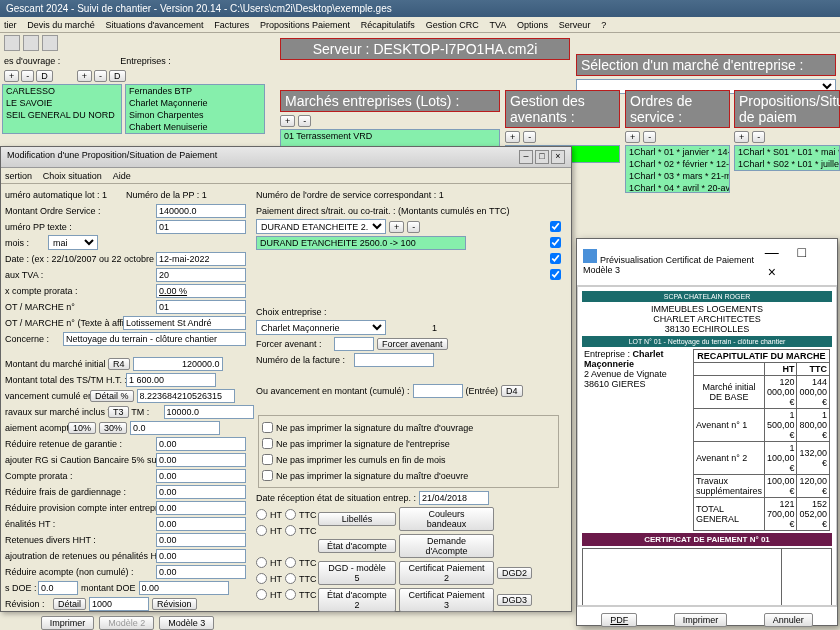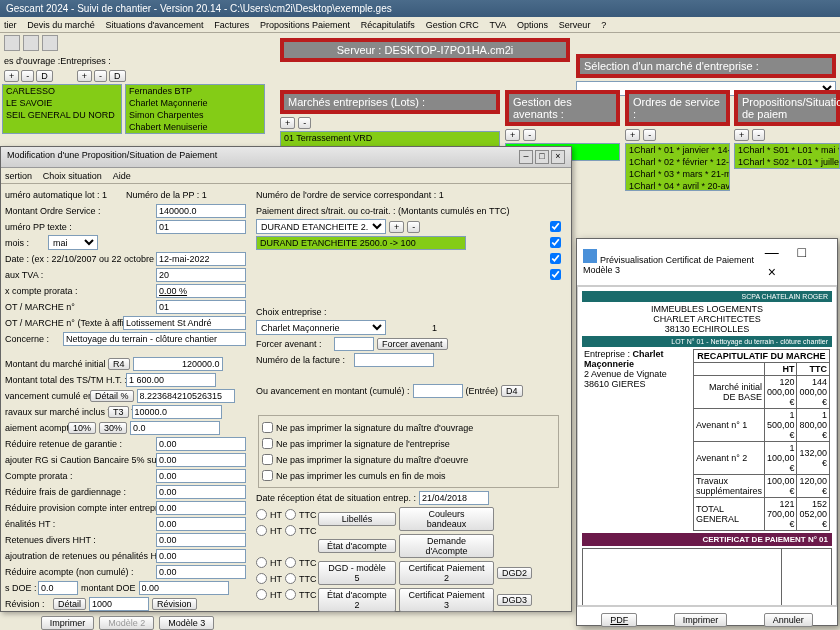--- a/index.html
+++ b/index.html
@@ -10,7 +10,7 @@
 .toolbar{padding:2px 4px;display:flex;gap:3px}
 .ico{width:16px;height:16px;background:#ddd;border:1px solid #999;display:inline-block}
 .panel{position:absolute;background:#ece9d8}
-.sec-hdr{background:#888;color:#fff;padding:2px 4px;font-size:11px;border:4px solid #b91c1c}
+.sec-hdr{background:#888;color:#fff;padding:2px 4px;font-size:14px;border:1px solid #b91c1c}
 .btn{background:linear-gradient(#fff,#e0e0e0);border:1px solid #888;padding:1px 8px;font-size:9px;cursor:pointer;border-radius:2px}
 .btn-s{padding:0 4px}
 input[type=text],.inp{background:#fff;border:1px solid #7f9db9;padding:1px 2px;font-size:9px;height:14px}

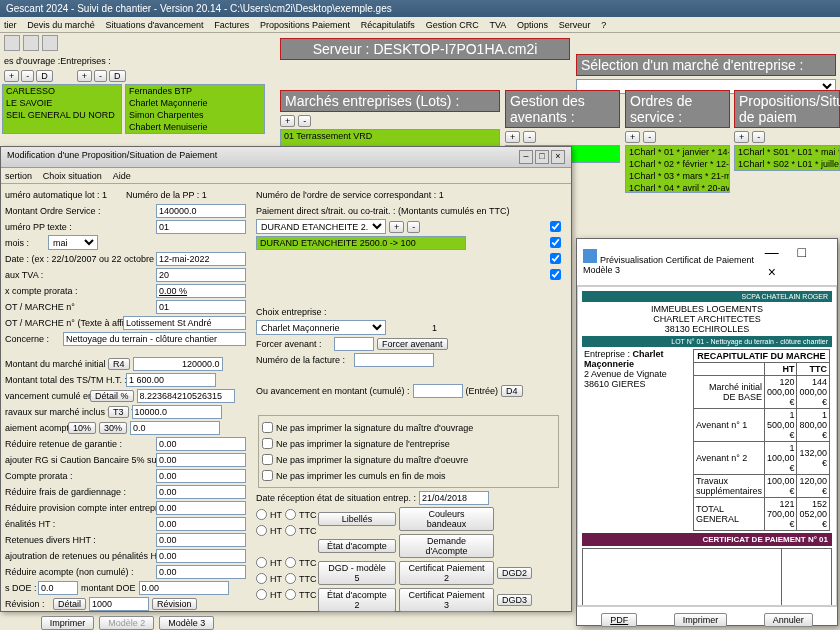--- a/index.html
+++ b/index.html
@@ -59,7 +59,7 @@
 </div>
 
 <div class="panel" style="left:0;top:54px;width:275px">
- <div style="display:flex;padding:2px 4px">
+ <div style="display:flex;gap:60px;padding:2px 4px">
   <span class="lbl">es d'ouvrage :</span>
   <span class="lbl">Entreprises :</span>
  </div>

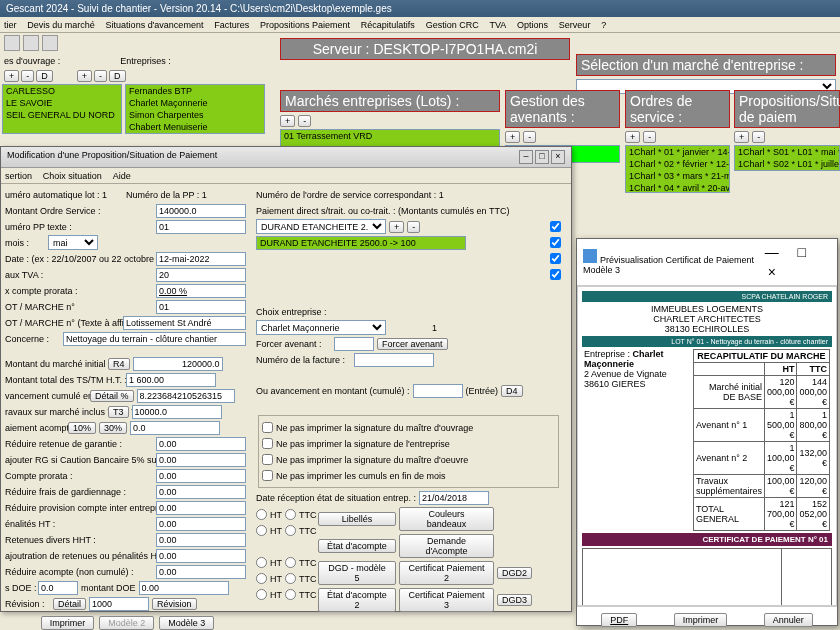--- a/index.html
+++ b/index.html
@@ -15,7 +15,7 @@
 .btn-s{padding:0 4px}
 input[type=text],.inp{background:#fff;border:1px solid #7f9db9;padding:1px 2px;font-size:9px;height:14px}
 select{background:#fff;border:1px solid #7f9db9;font-size:9px;height:15px}
-.lst{background:#84cc16;border:1px solid #7f9db9;overflow:hidden}
+.lst{background:#86efac;border:1px solid #7f9db9;overflow:hidden}
 .lst div{padding:1px 3px;white-space:nowrap}
 .row{display:flex;align-items:center;gap:3px;margin:1px 0;min-height:15px}
 .lbl{font-size:9px;white-space:nowrap}

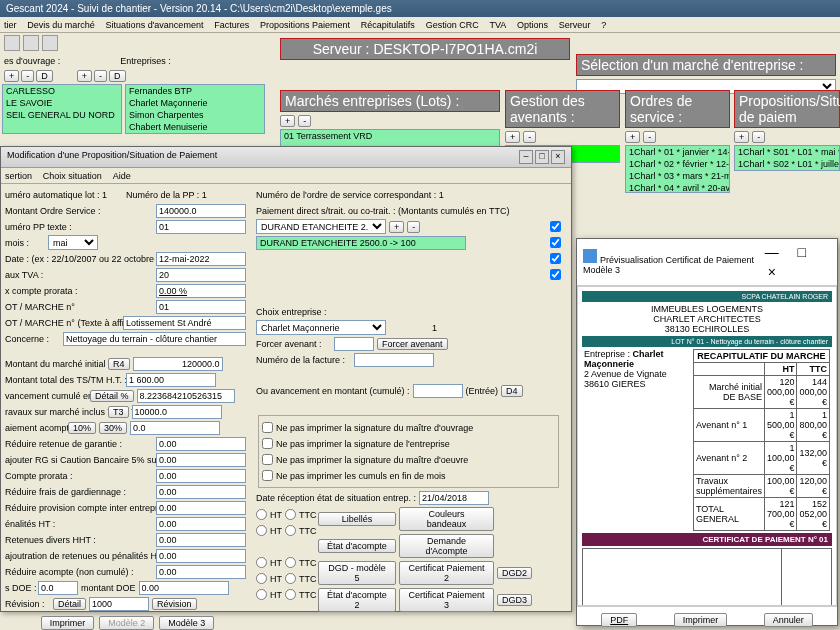--- a/index.html
+++ b/index.html
@@ -449,7 +449,7 @@
                 <th>TTC</th>
               </tr>
      <tr>
-                <td style="text-align:right">Marché initial DE BASE</td>
+                <td style="text-align:center">Marché initial DE BASE</td>
                 <td>120 000,00 €</td>
                 <td>144 000,00 €</td>
               </tr>

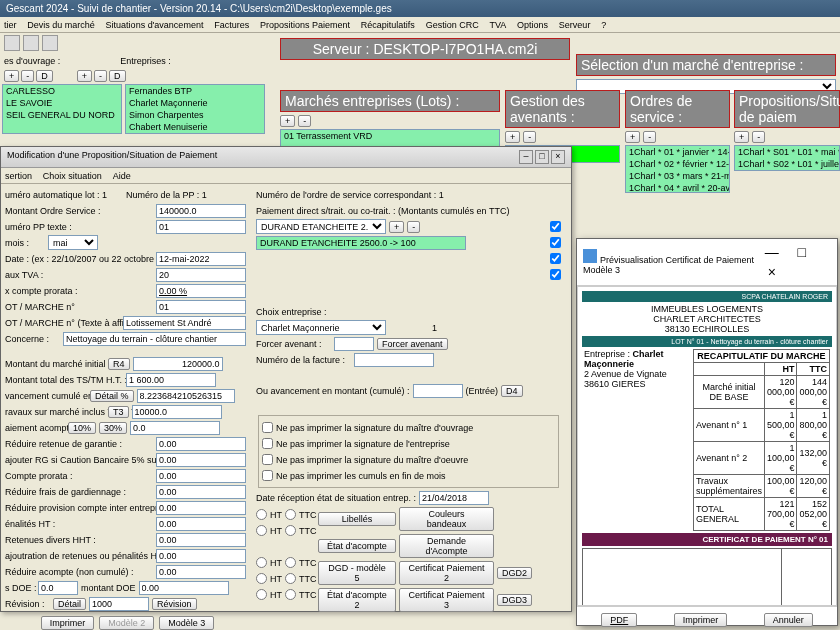--- a/index.html
+++ b/index.html
@@ -219,7 +219,7 @@
    <div class="row">
           <span class="lbl" style="width:100px">ravaux sur marché inclus TS et TM :</span>
           <button class="btn btn-s">T3</button>
-          <input class="inp" style="width: 90px;" value="10000.0">
+          <input class="inp" style="width: 90px; margin-left: 32px;" value="10000.0">
         </div>
    <div class="row">
           <span class="lbl" style="width:60px">aiement acompte :</span>

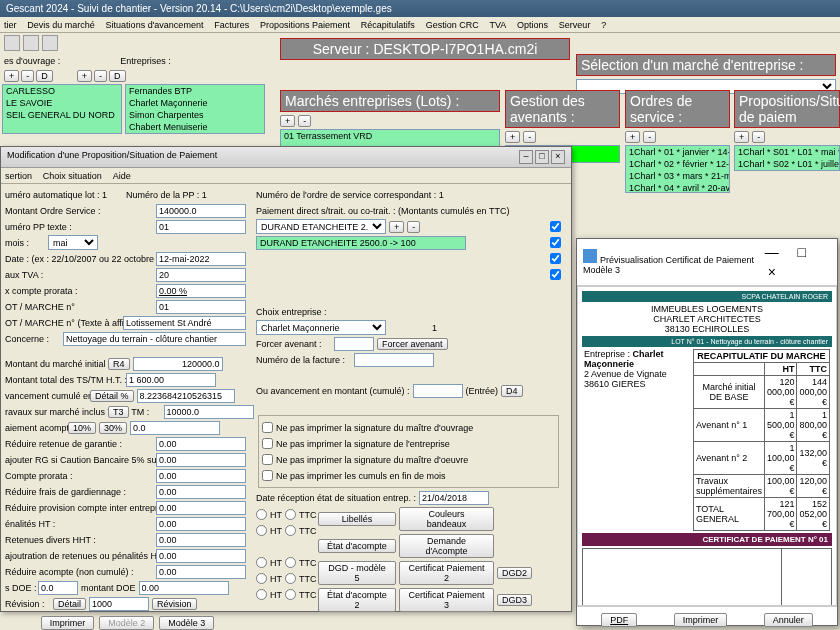--- a/index.html
+++ b/index.html
@@ -347,11 +347,11 @@
           </div>
     <div class="row">
             <input type="checkbox" class="ck" style="">
-            <span class="lbl">Ne pas imprimer la signature du maître d'oeuvre</span>
+            <span class="lbl">Ne pas imprimer les cumuls en fin de mois</span>
           </div>
     <div class="row">
             <input type="checkbox" class="ck" style="">
-            <span class="lbl">Ne pas imprimer les cumuls en fin de mois</span>
+            <span class="lbl">Ne pas imprimer la signature du maître d'oeuvre</span>
           </div>
    </div>
    <div class="row">

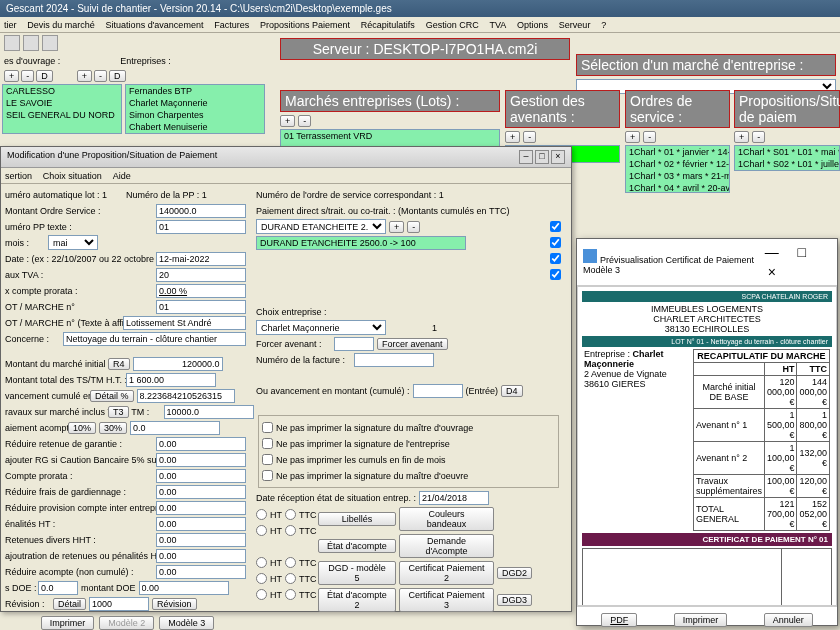--- a/index.html
+++ b/index.html
@@ -29,7 +29,7 @@
 .pvico{width:14px;height:14px;background:#4a90d9;display:inline-block;margin-right:3px}
 .pvwb{width:30px;height:20px;border:none;background:none;font-size:14px;text-align:center}
 .doc{background:#fff;border:1px solid #ccc;padding:4px;font-size:6px}
-.doc-bar{padding:2px 4px;color:#fff;font-size:7px;text-align:right}
+.doc-bar{padding:2px 4px;color:#fff;font-size:7px;text-align:center}
 .doc-tbl{border-collapse:collapse;width:100%;font-size:5px}
 .doc-tbl td,.doc-tbl th{border:1px solid #666;padding:1px 2px;text-align:right}
 .green{background:#0f0}

